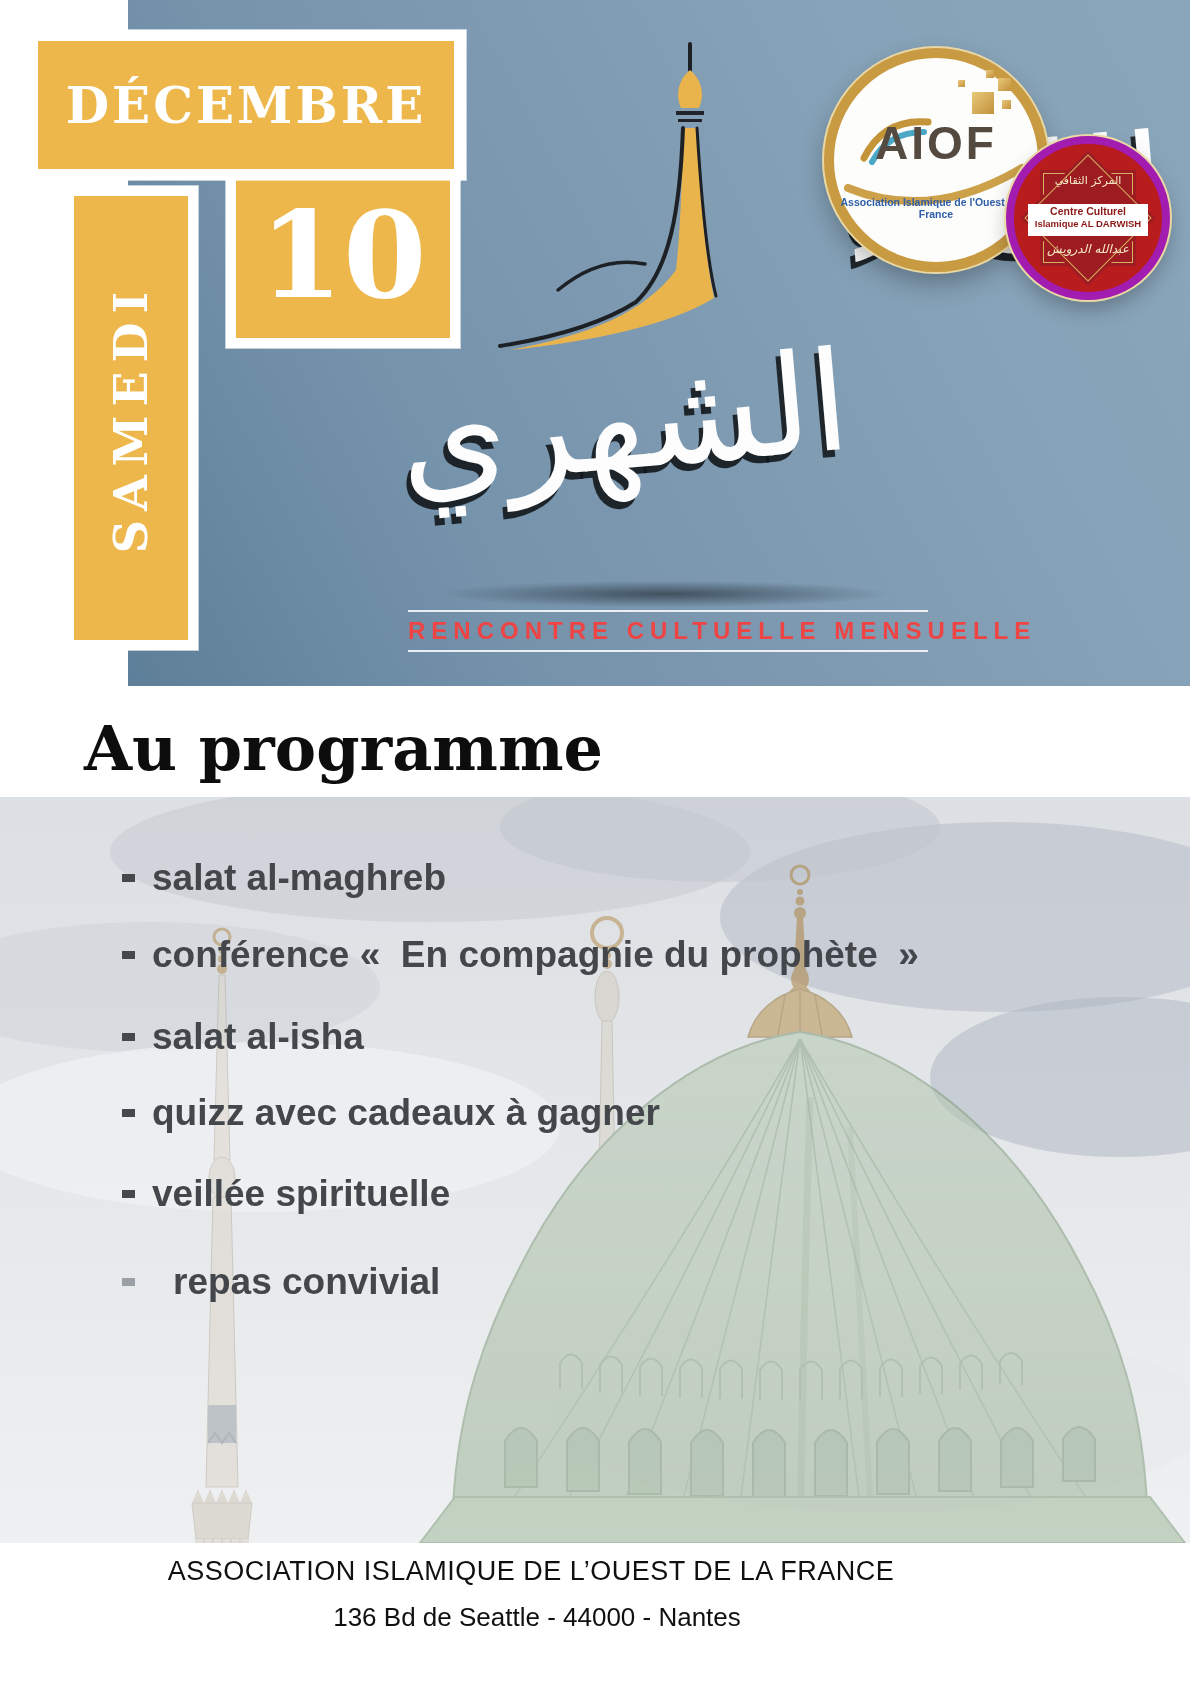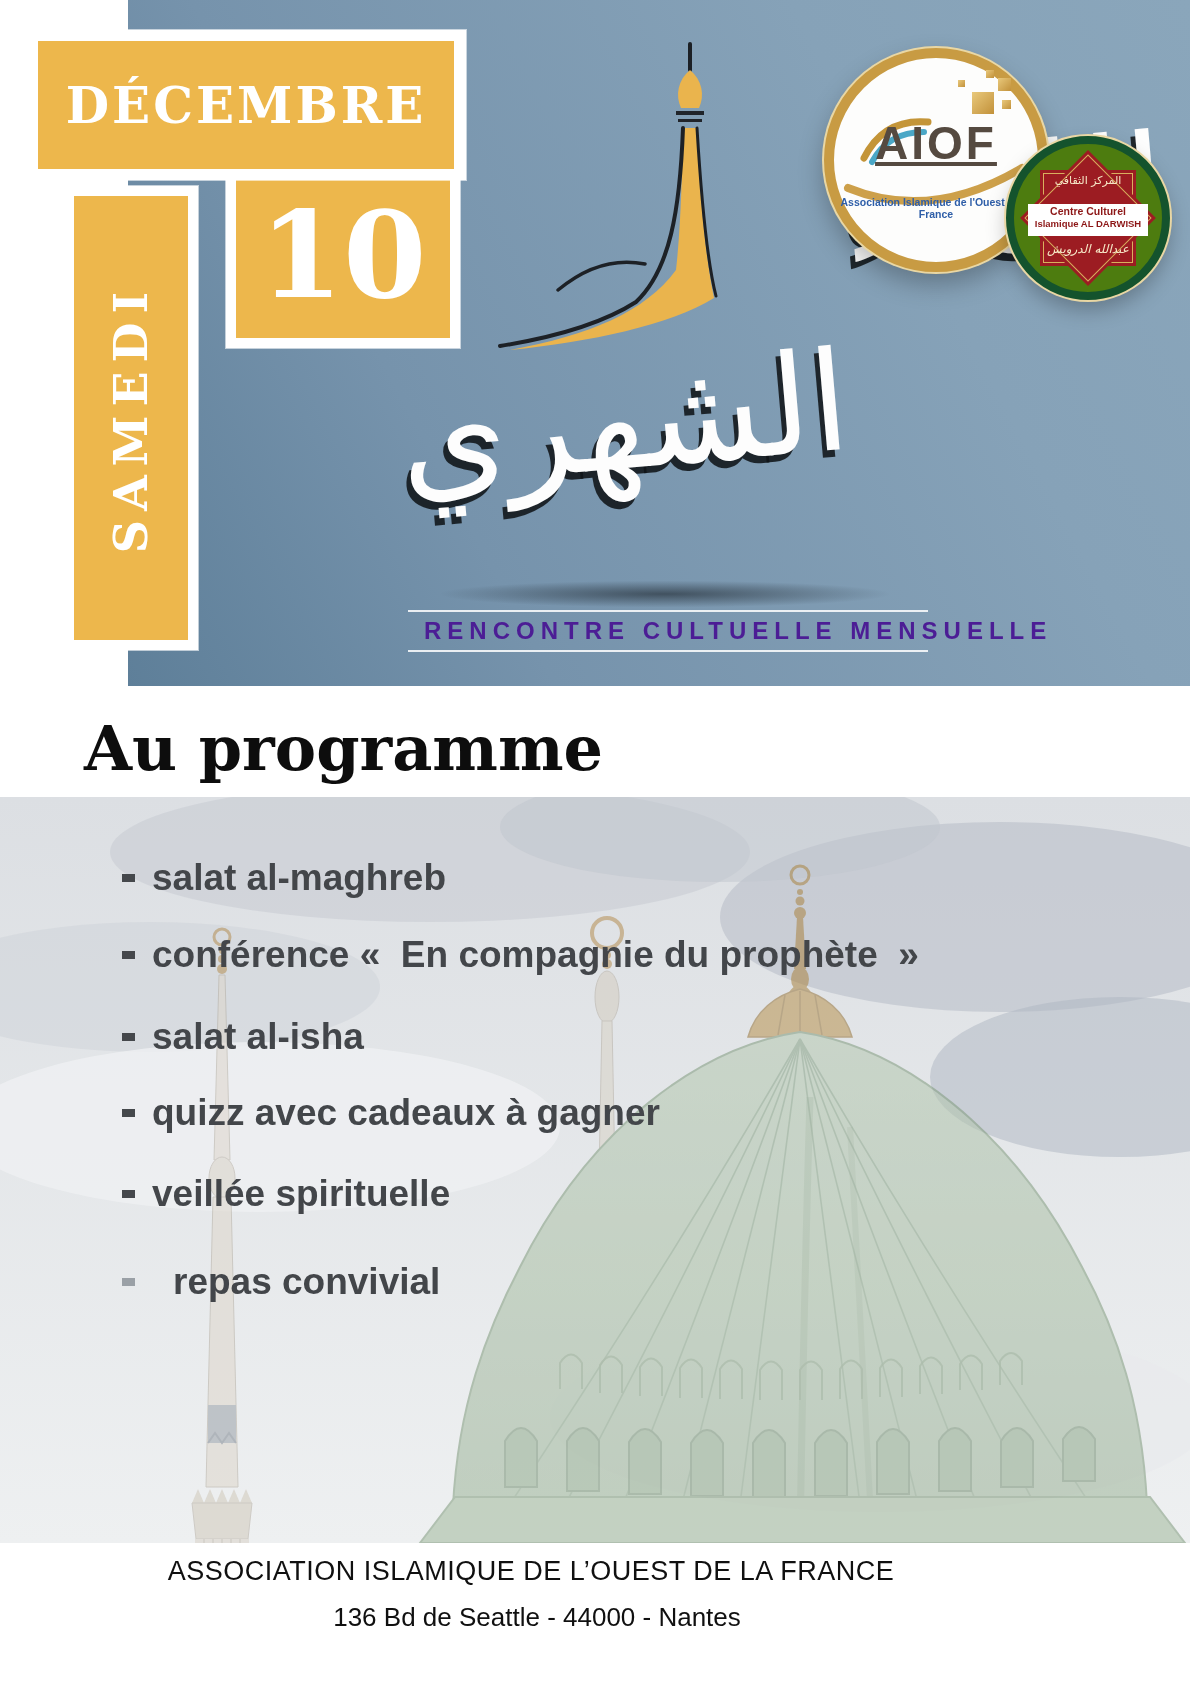--- a/index.html
+++ b/index.html
@@ -51,7 +51,7 @@
   .aiof-sq4{left:152px;top:12px;width:8px;height:8px;}
   .aiof-sq5{left:124px;top:22px;width:7px;height:7px;}
   .aiof-acronym{position:absolute;left:0;top:58px;width:100%;text-align:center;
-                font-size:46px;font-weight:bold;color:#554a40;letter-spacing:3px;text-decoration:underline;}
+                font-size:46px;font-weight:bold;color:#554a40;letter-spacing:3px;}
   .aiof-caption{position:absolute;left:0;top:138px;width:100%;text-align:center;
                 font-size:10.5px;font-weight:bold;color:#2e5ea8;}
   .aiof-arcs{position:absolute;left:2px;top:52px;}

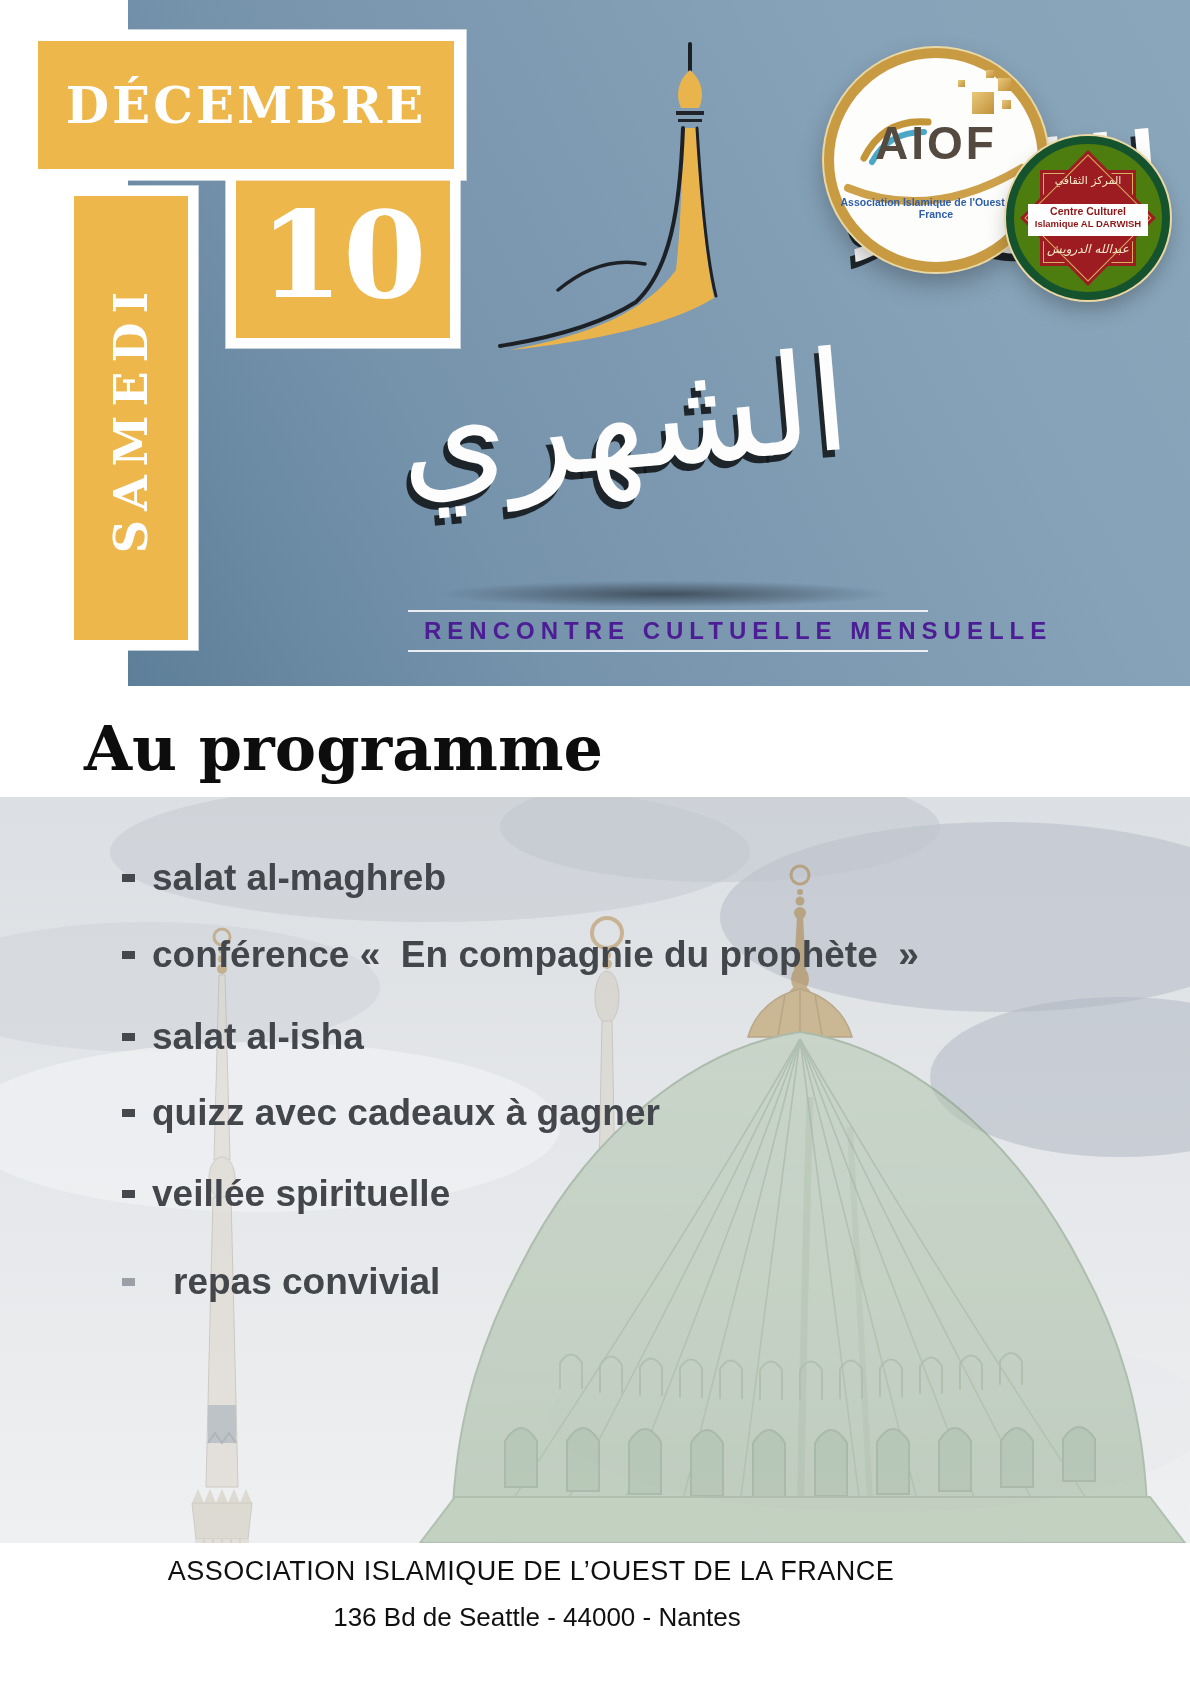--- a/index.html
+++ b/index.html
@@ -57,7 +57,7 @@
   .aiof-arcs{position:absolute;left:2px;top:52px;}
 
   .logo-centre{position:absolute;left:1006px;top:136px;width:148px;height:148px;z-index:7;
-               background:#4d7c0f;border:8px solid #14532d;border-radius:50%;
+               background:#b91c1c;border:8px solid #a21caf;border-radius:50%;
                box-shadow:0 0 0 2px #e9d7a4,0 10px 20px rgba(0,0,0,.25);}
   .star{position:absolute;left:50%;top:50%;width:96px;height:96px;margin:-48px 0 0 -48px;
         background:#9c1c22;box-shadow:inset 0 0 0 3px #9c1c22,inset 0 0 0 4px #d9b05e;}

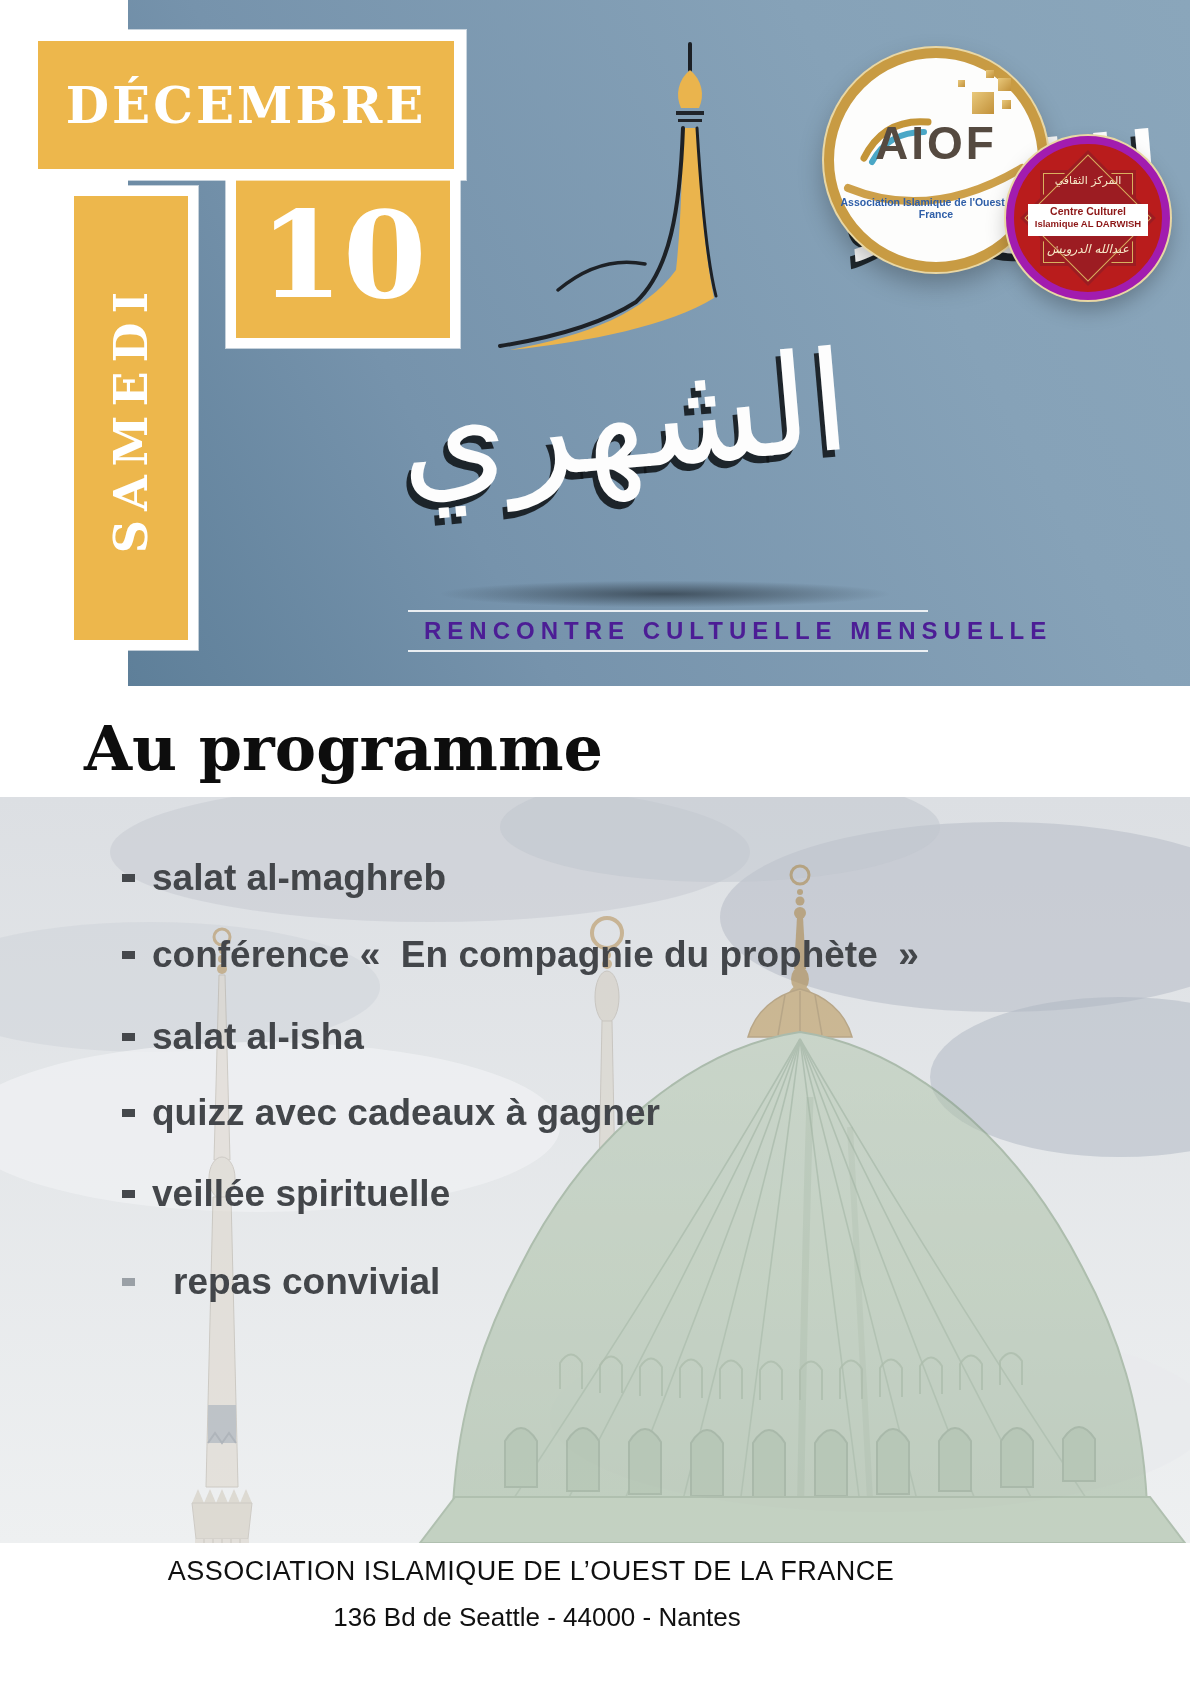--- a/index.html
+++ b/index.html
@@ -20,8 +20,8 @@
 
   .subtitle-banner{position:absolute;left:408px;top:610px;width:520px;z-index:3;text-align:center;}
   .subtitle-line{height:2px;background:rgba(255,255,255,.85);}
-  .subtitle-text{margin:5px 16px;font-size:24px;font-weight:bold;letter-spacing:6px;
-                 color:#4c1d95;white-space:nowrap;}
+  .subtitle-text{margin:5px 0;font-size:24px;font-weight:bold;letter-spacing:6px;
+                 color:#ef4444;white-space:nowrap;}
 
   
   .frame{position:absolute;background:#ffffff;box-shadow:0 0 0 1px rgba(255,255,255,.6);}

